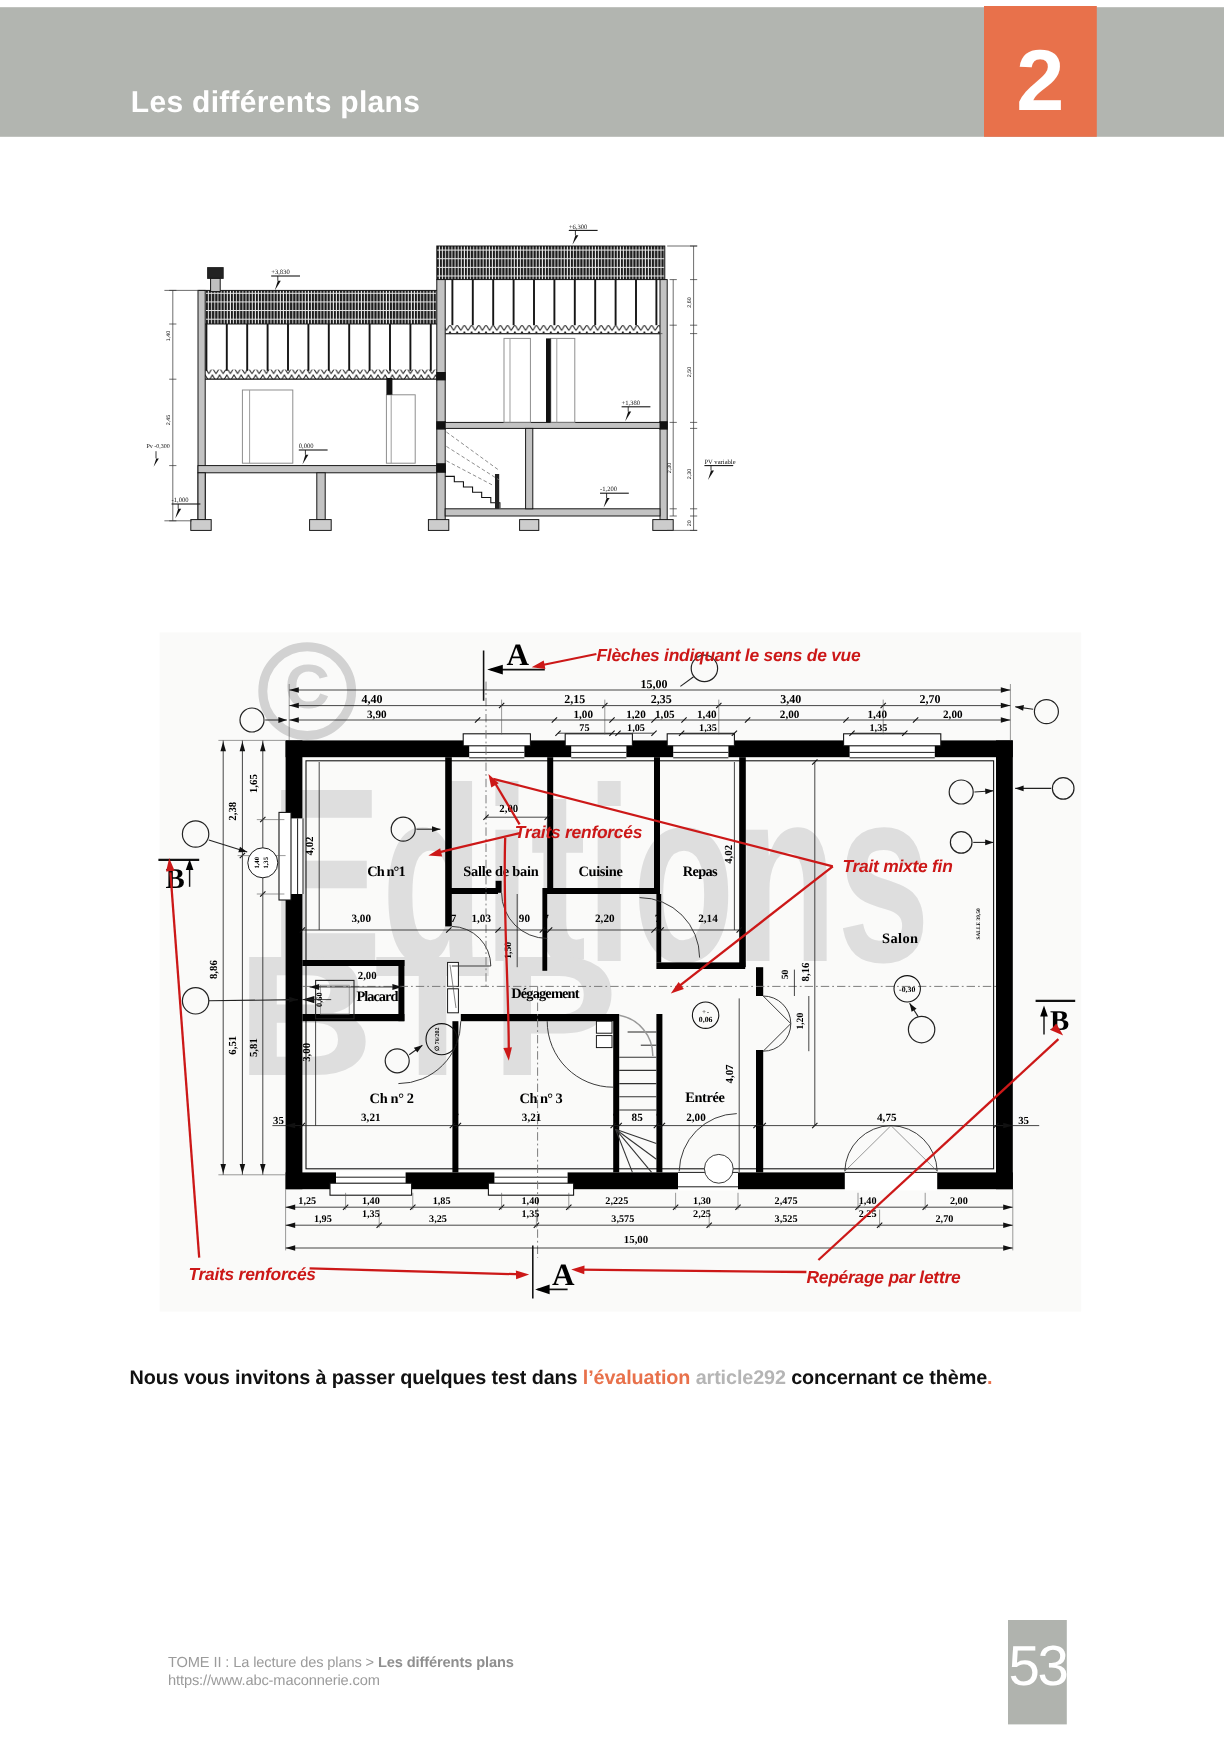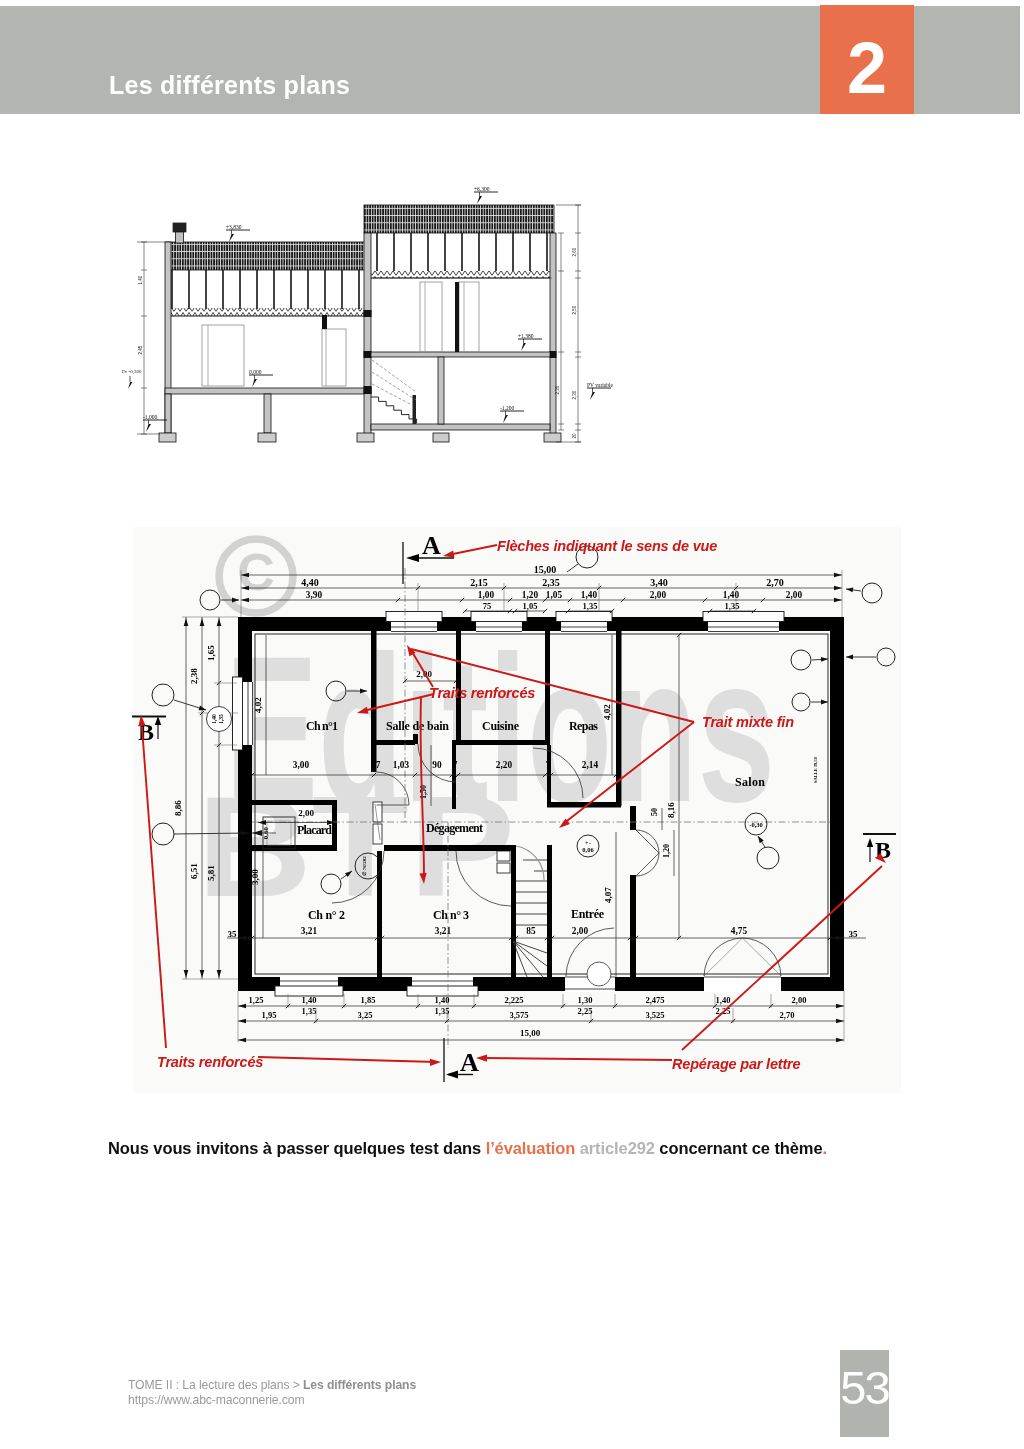--- a/index.html
+++ b/index.html
@@ -11,7 +11,7 @@
 .bottomtext{left:108px;top:1123px;font-size:16.5px;font-weight:bold;color:#111;letter-spacing:-0.1px;margin-top:16px;}
 .bottomtext .org{color:#e8714b;}
 .bottomtext .gry{color:#b5b5b5;}
-.footer{left:128px;top:1378px;font-size:12.2px;color:#9b9b9b;line-height:14.5px;letter-spacing:-0.1px;}
+.footer{left:140px;top:1378px;font-size:12.2px;color:#9b9b9b;line-height:14.5px;letter-spacing:-0.1px;}
 .footer b{color:#8f8f8f;}
 .pgnum{left:840px;top:1350px;width:49px;height:87px;background:#b0b3ae;color:#fff;font-size:47px;text-align:center;line-height:76px;letter-spacing:-2px;}
 </style>

